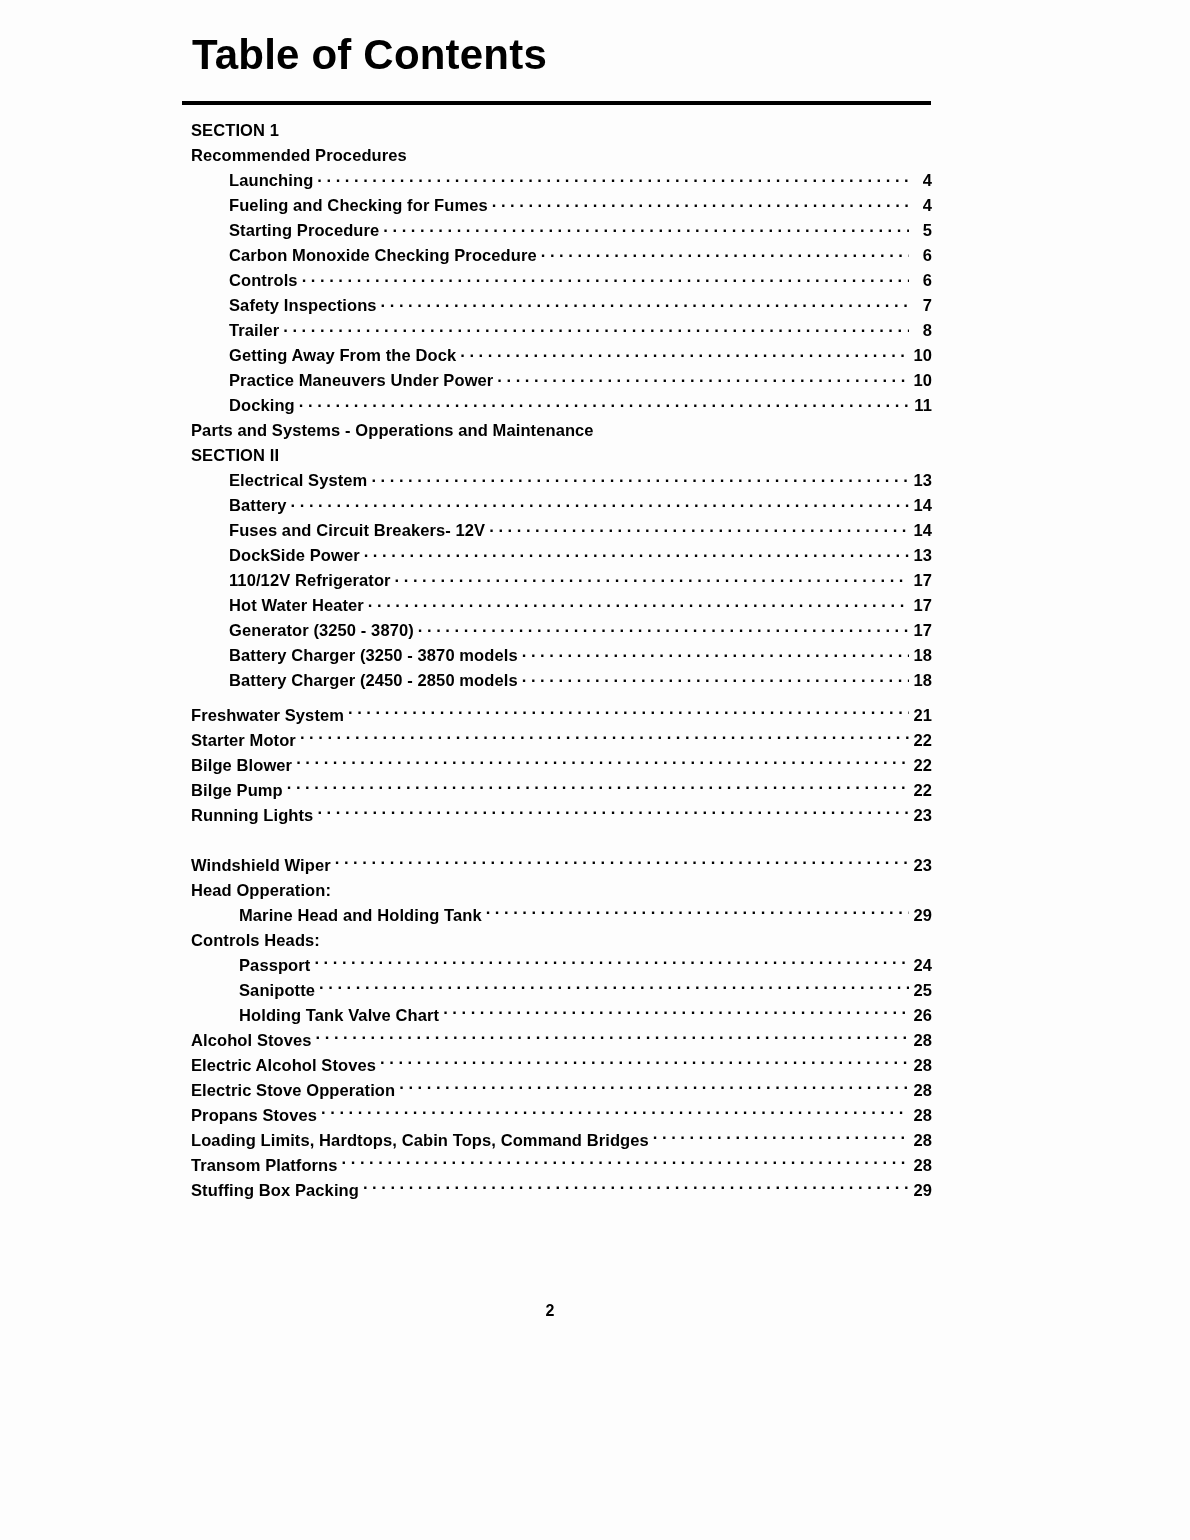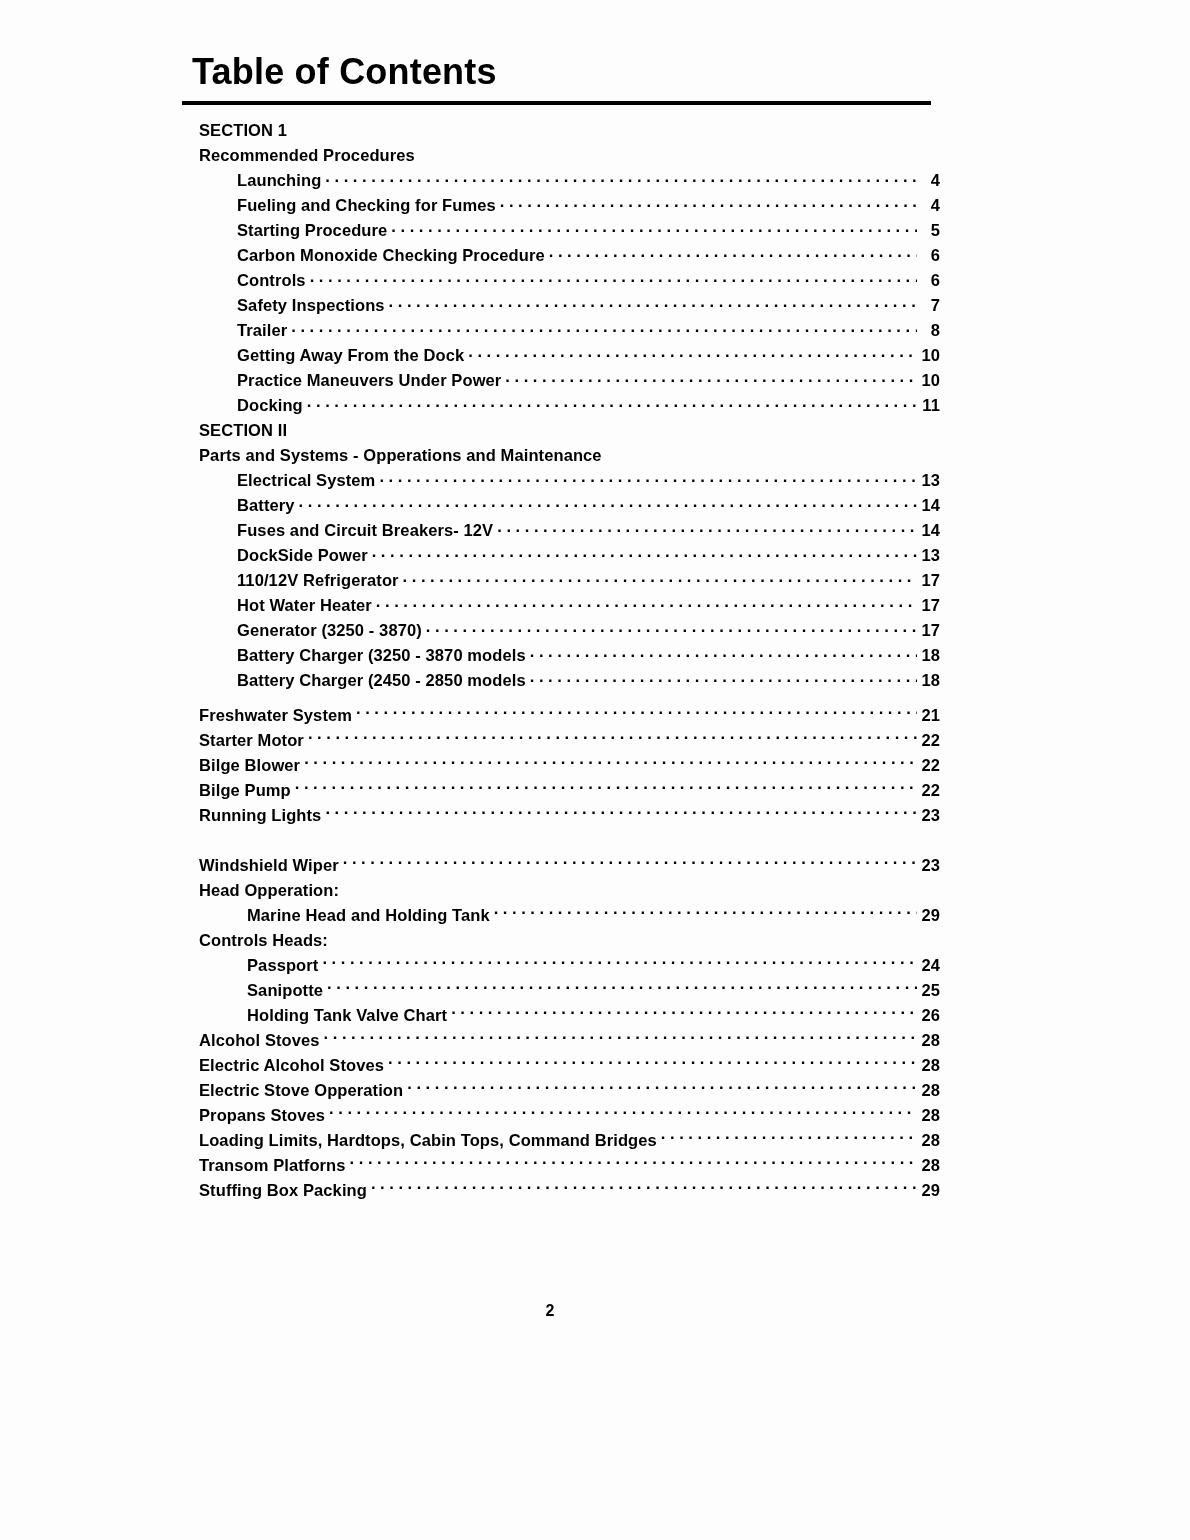--- a/index.html
+++ b/index.html
@@ -26,8 +26,8 @@
   .toc-title {
     position: absolute;
     left: 192px;
-    top: 52px;
-    font-size: 36px;
+    top: 32px;
+    font-size: 42px;
     font-weight: bold;
     letter-spacing: 0.2px;
     line-height: 1.1;

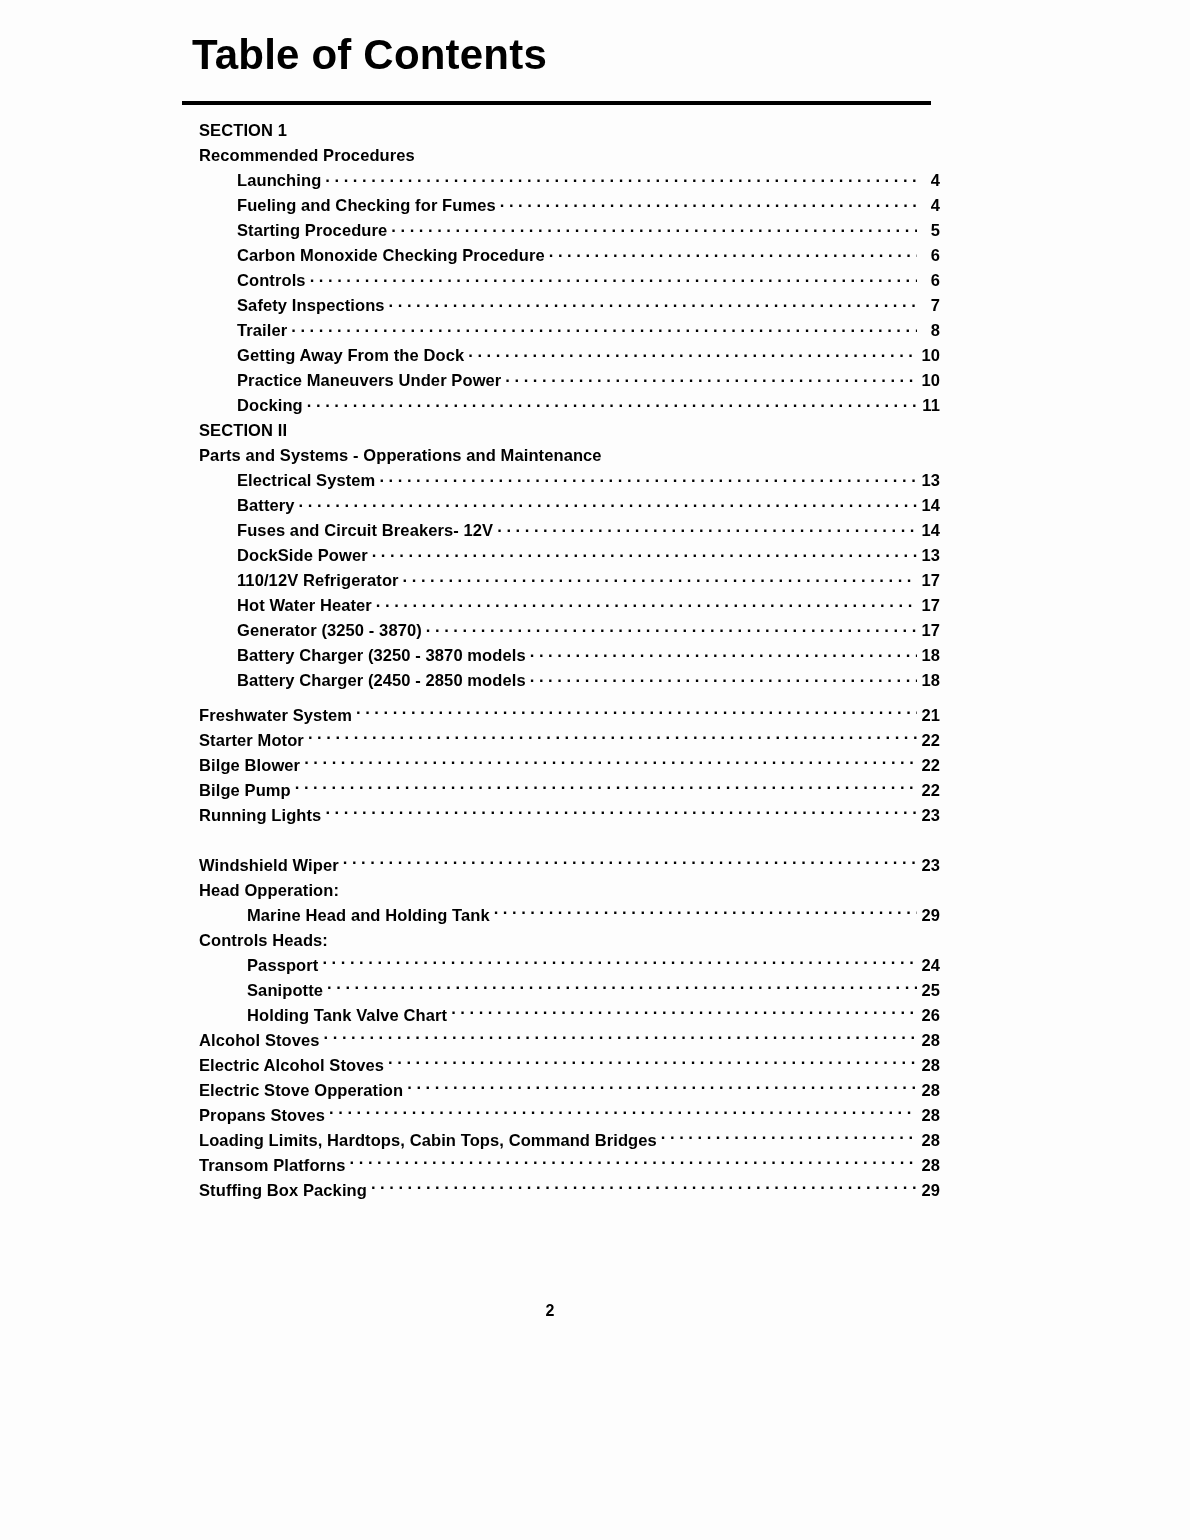--- a/index.html
+++ b/index.html
@@ -43,7 +43,7 @@
   }
   .toc-body {
     position: absolute;
-    left: 199px;
+    left: 191px;
     top: 118px;
     width: 741px;
   }

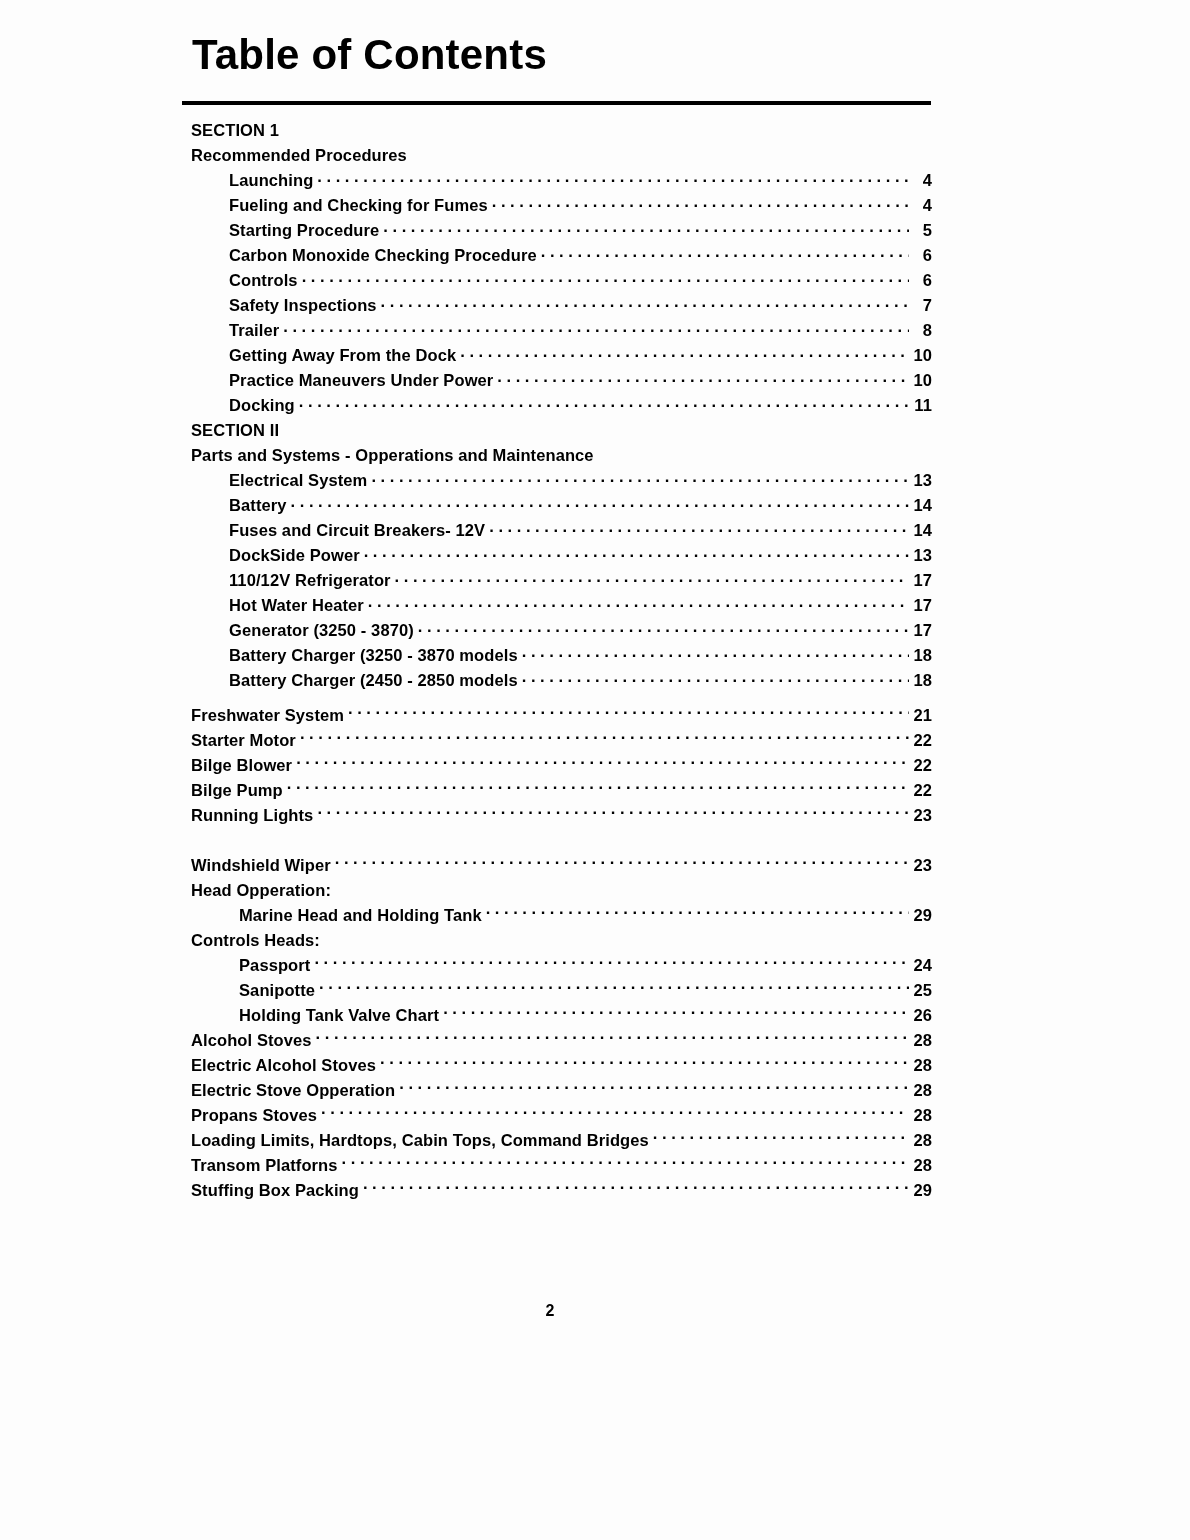--- a/index.html
+++ b/index.html
@@ -171,11 +171,11 @@
       </div>
 
     <div class="row heading lvl0">
+      <span class="label">Parts and Systems - Opperations and Maintenance</span>
+    </div>
+    <div class="row heading lvl0">
       <span class="label">SECTION II</span>
     </div>
-    <div class="row heading lvl0">
-      <span class="label">Parts and Systems - Opperations and Maintenance</span>
-    </div>
     <div id="sec2-entries">
         <div class="row lvl1">
           <span class="label">Electrical System</span>

